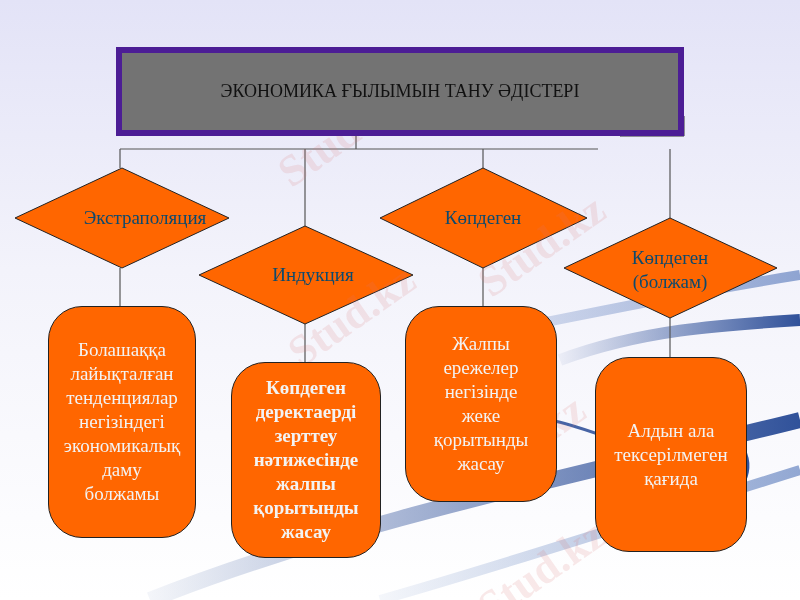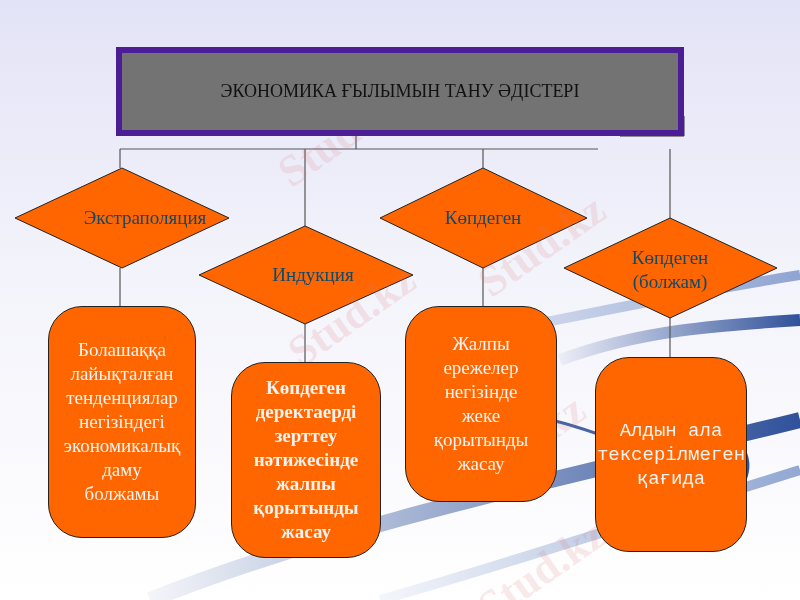--- a/index.html
+++ b/index.html
@@ -107,7 +107,7 @@
 қорытынды
 жасау</span>
 </div>
-<div class="card" style="left:595px;top:357px;width:152px;height:195px;font-family:Liberation Mono, monospace;">
+<div class="card" style="left:595px;top:357px;width:152px;height:195px;">
   <span class="txt">Алдын ала
 тексерілмеген
 қағида</span>

